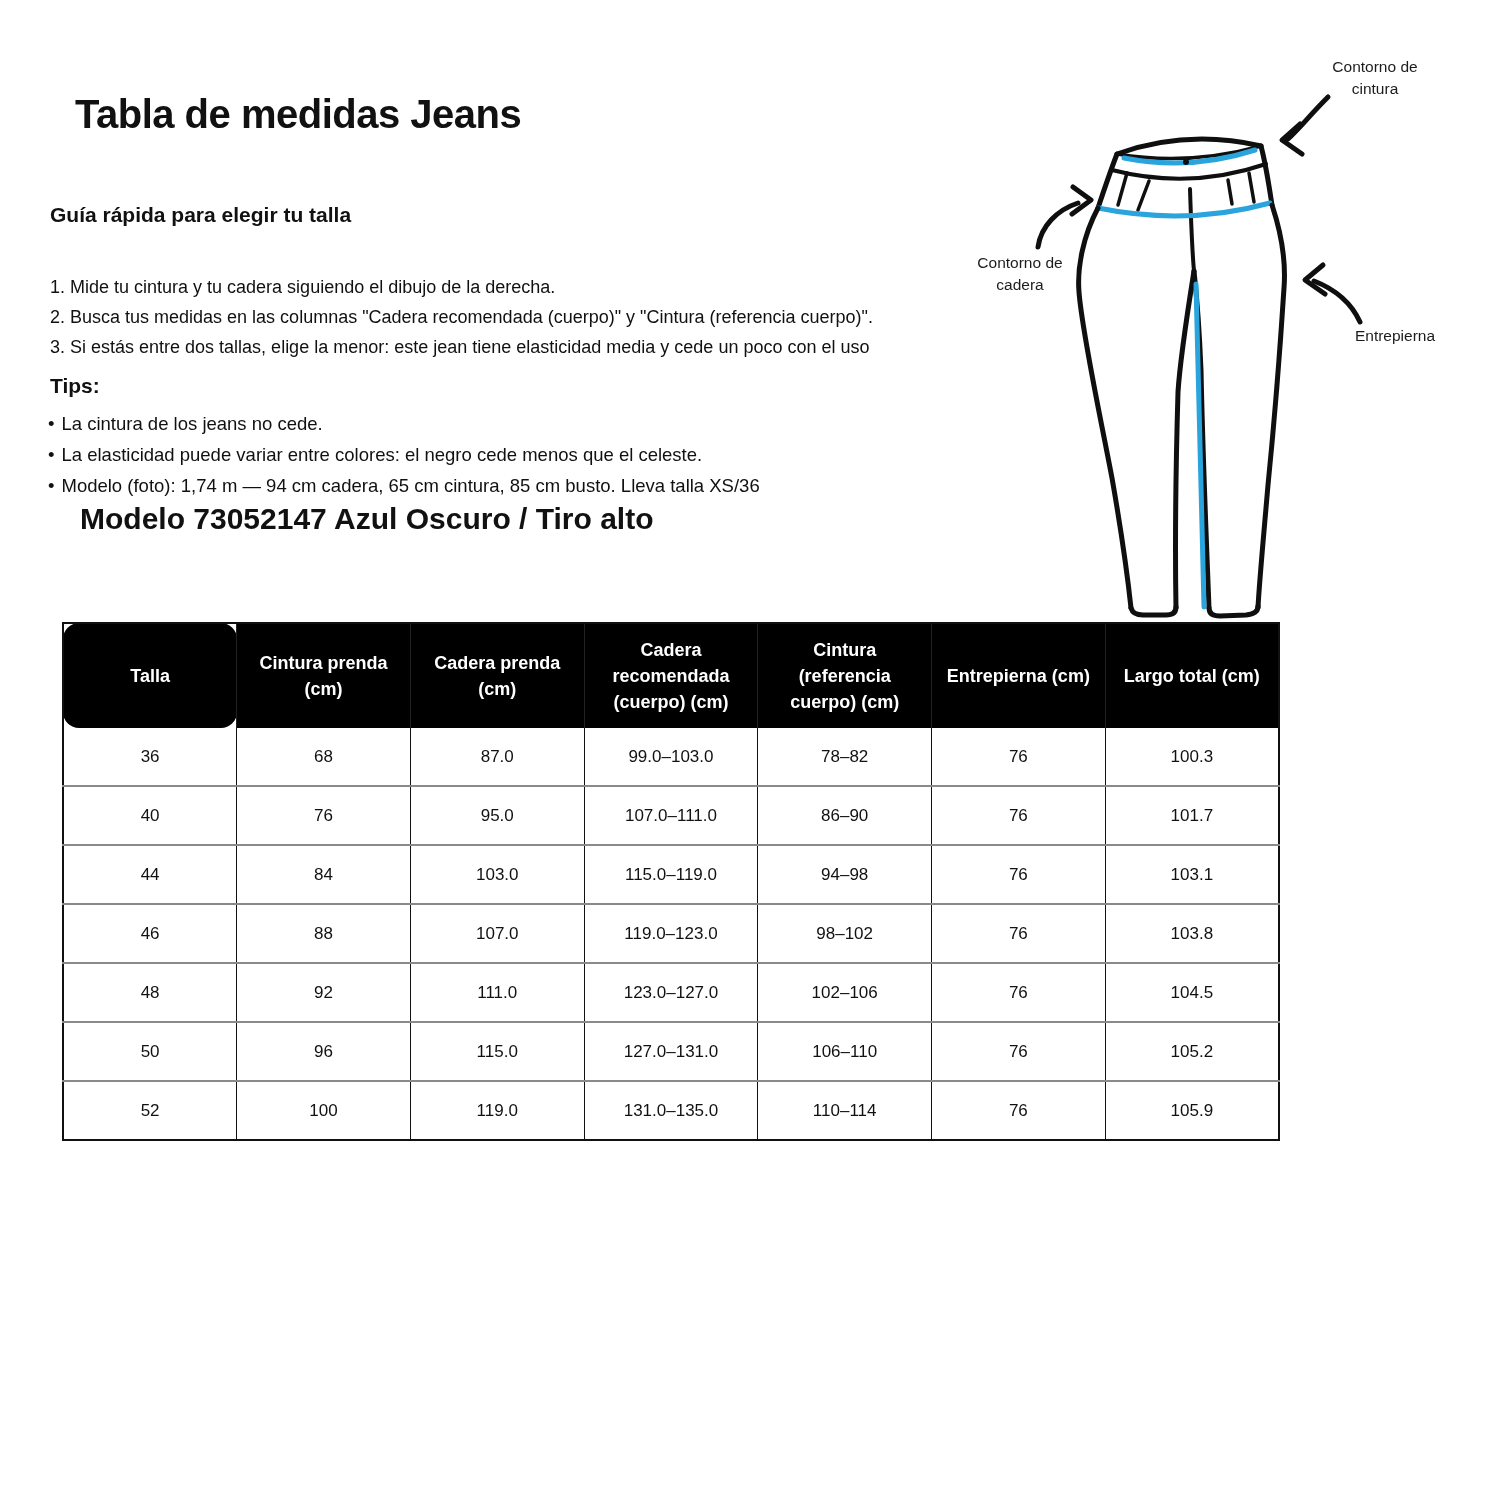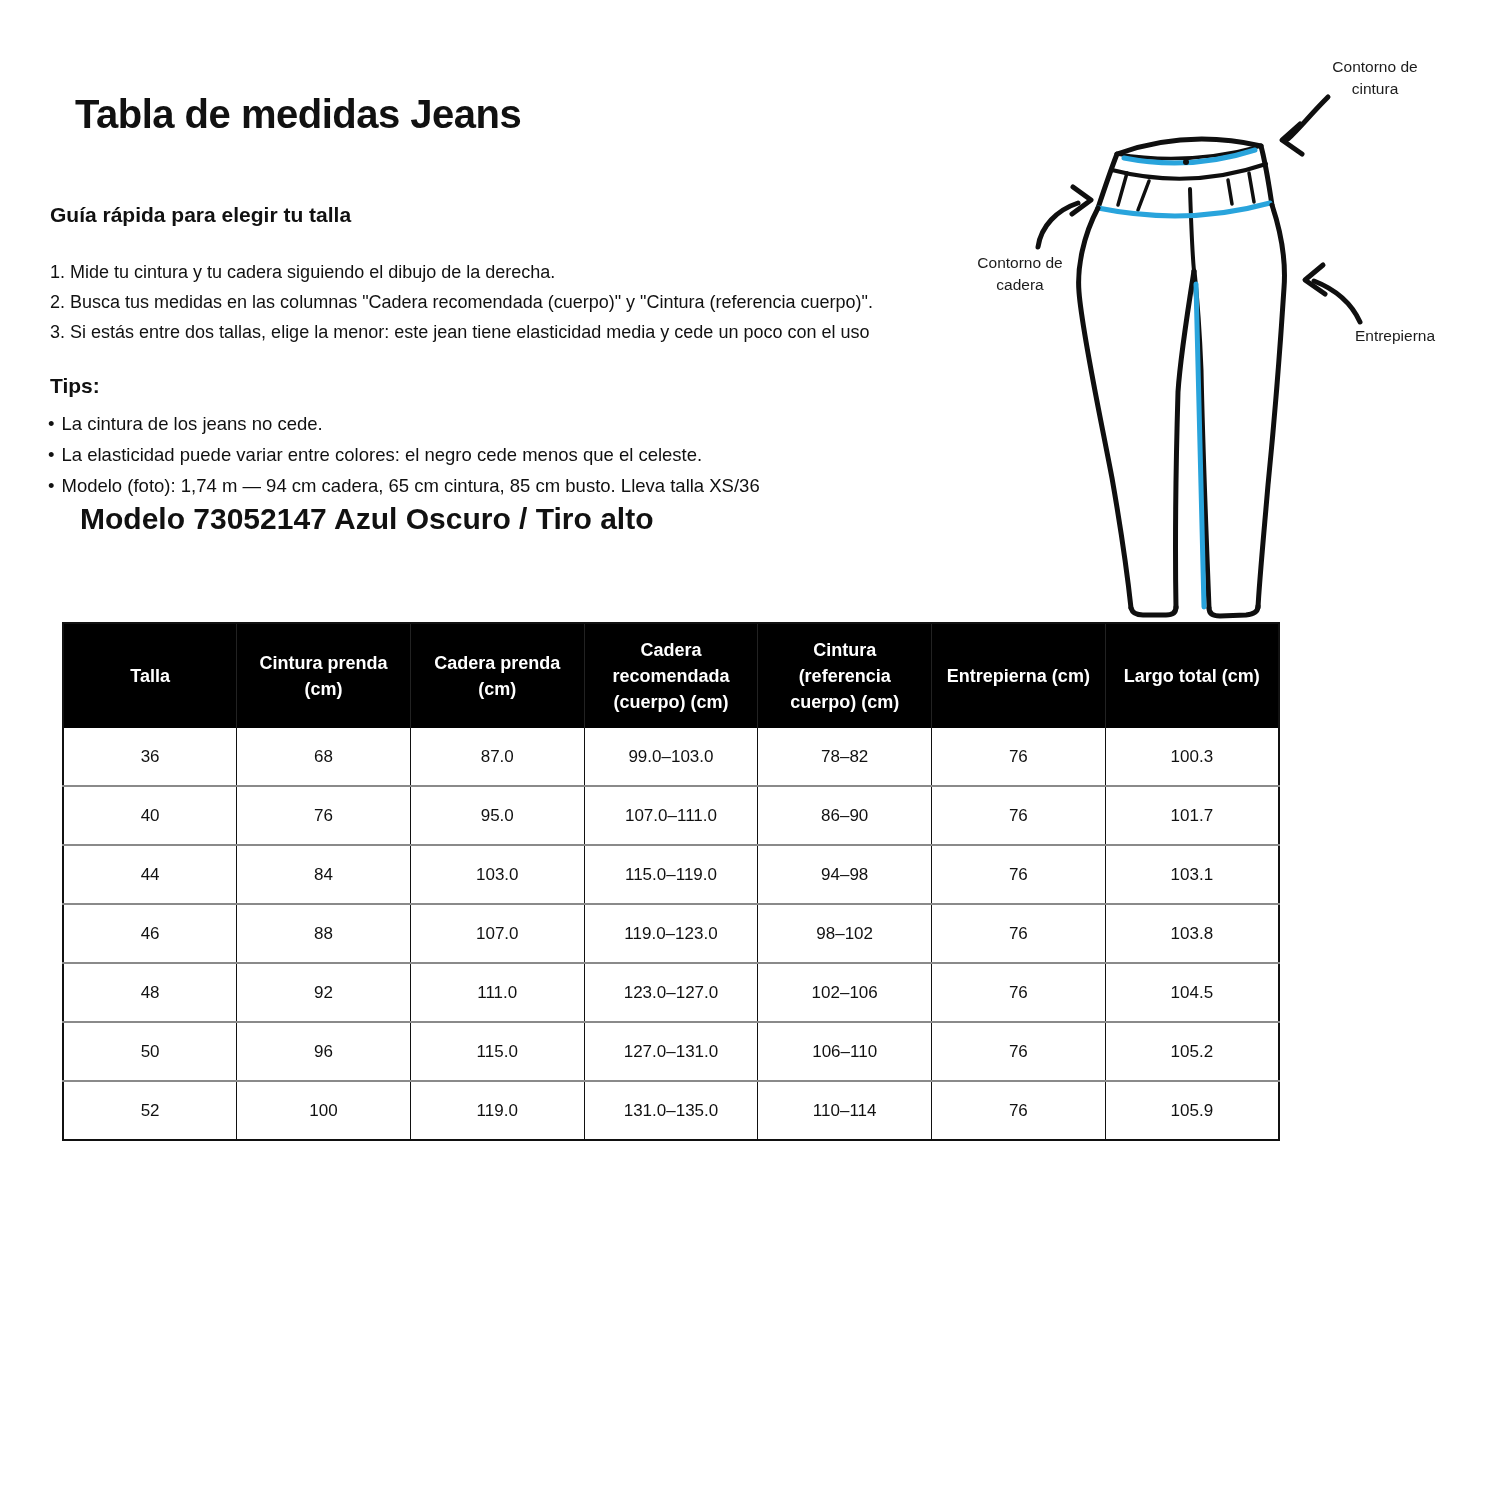--- a/index.html
+++ b/index.html
@@ -8,7 +8,7 @@
 
   .page-title { position:absolute; left:75px; top:92px; font-size:40px; font-weight:bold; letter-spacing:-0.5px; margin:0;text-align:center; }
   .guide-heading { position:absolute; left:50px; top:203px; font-size:21px; font-weight:bold; margin:0; }
-  .steps { position:absolute; left:50px; top:257px; font-size:18px; line-height:30px; width:920px; }
+  .steps { position:absolute; left:50px; top:272px; font-size:18px; line-height:30px; width:920px; }
   .steps p { margin:0; }
   .tips-heading { position:absolute; left:50px; top:374px; font-size:21px; font-weight:bold; margin:0; }
   .tips-list { position:absolute; left:48px; top:408px; margin:0; padding:0; list-style:none; font-size:18.5px; line-height:31px; width:920px; }

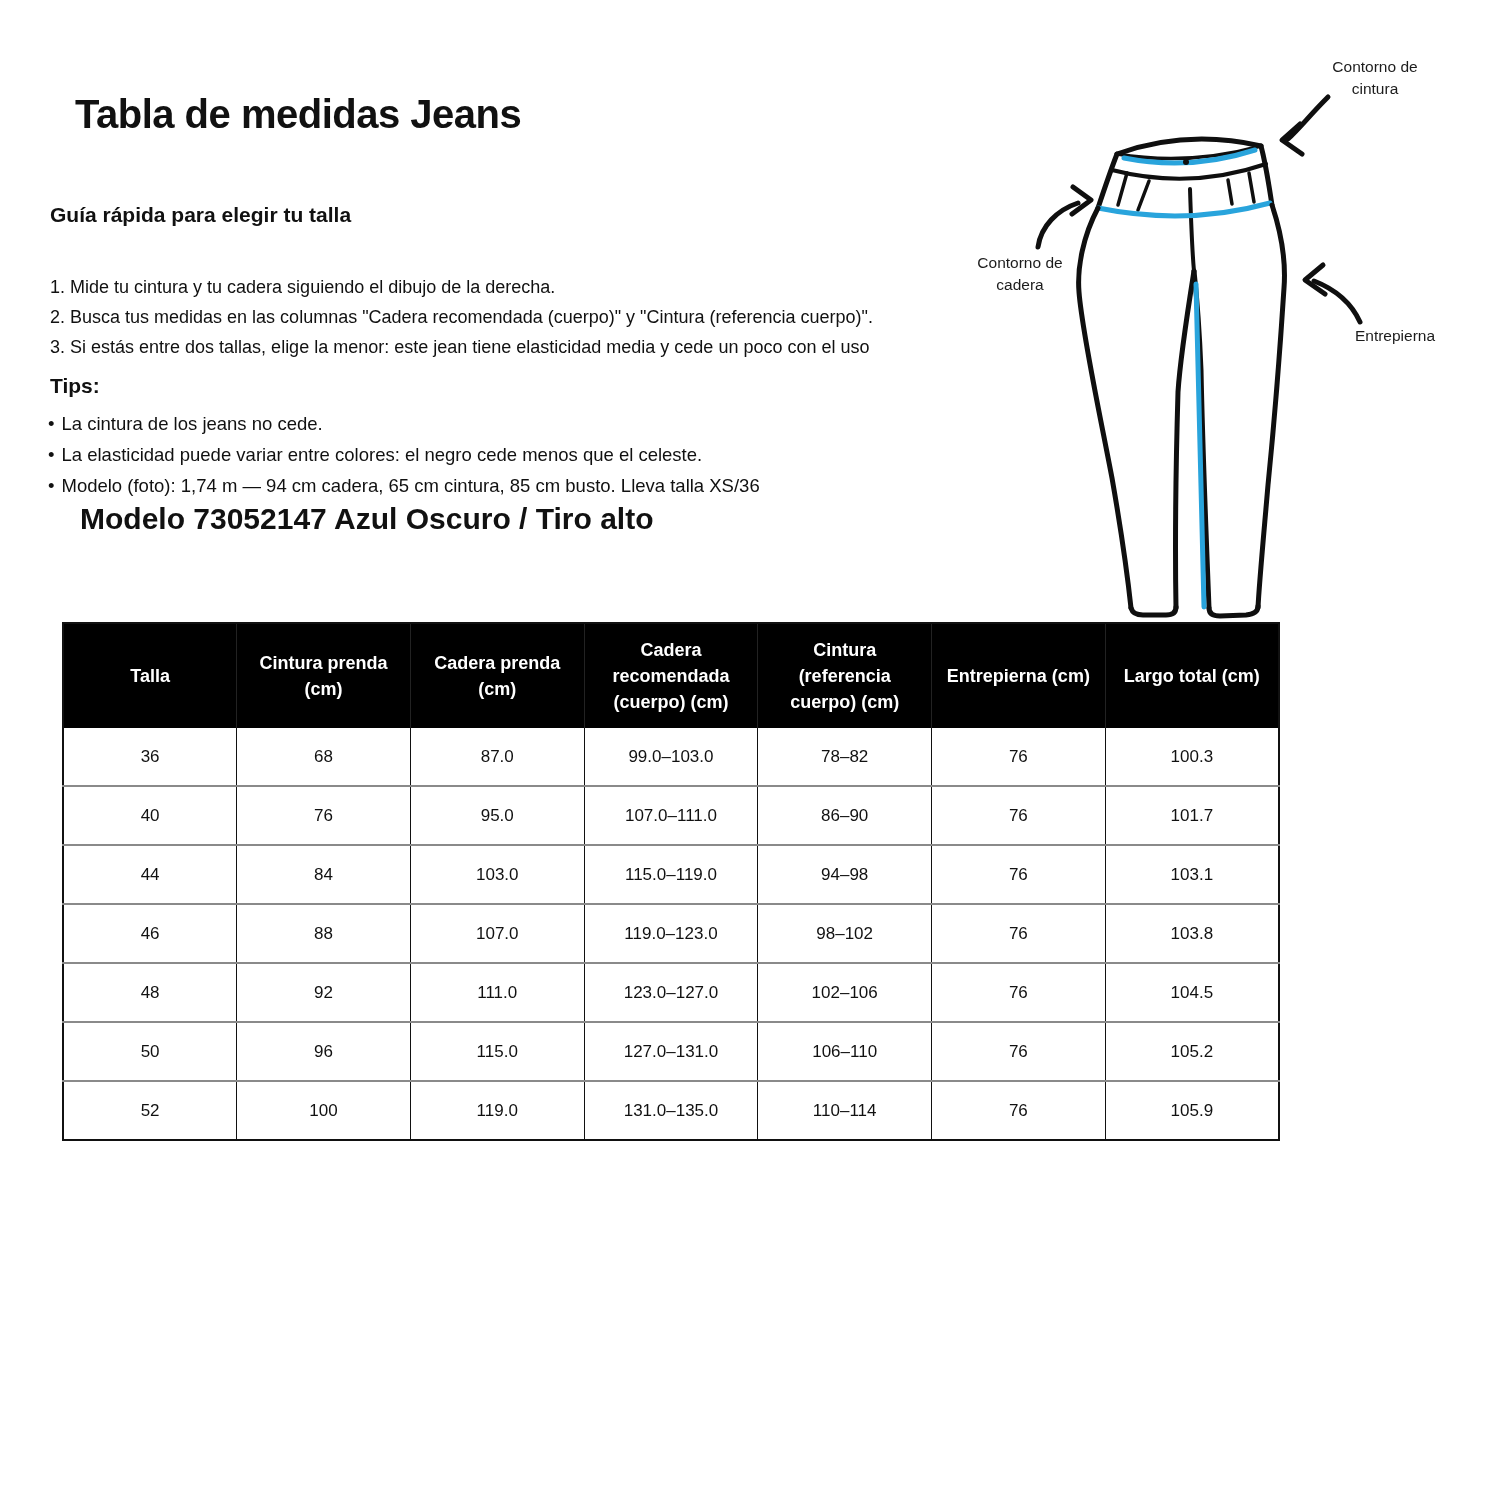--- a/index.html
+++ b/index.html
@@ -20,7 +20,7 @@
     border:2.5px solid #111; }
   table.size-table thead th { background:#000; color:#fff; font-size:18px; font-weight:bold;
     height:96px; vertical-align:middle; padding:4px 12px; line-height:26px; border-left:1px solid #222; }
-  table.size-table thead th:first-child { border-left:none; }
+  table.size-table thead th:first-child { border-left:none;border-radius:16px; }
   table.size-table tbody td { height:55px; font-size:17px; vertical-align:middle;
     border-left:1.6px solid #111; border-top:2px solid #8a8a8a; background:#fff; }
   table.size-table tbody td:first-child { border-left:none; }

